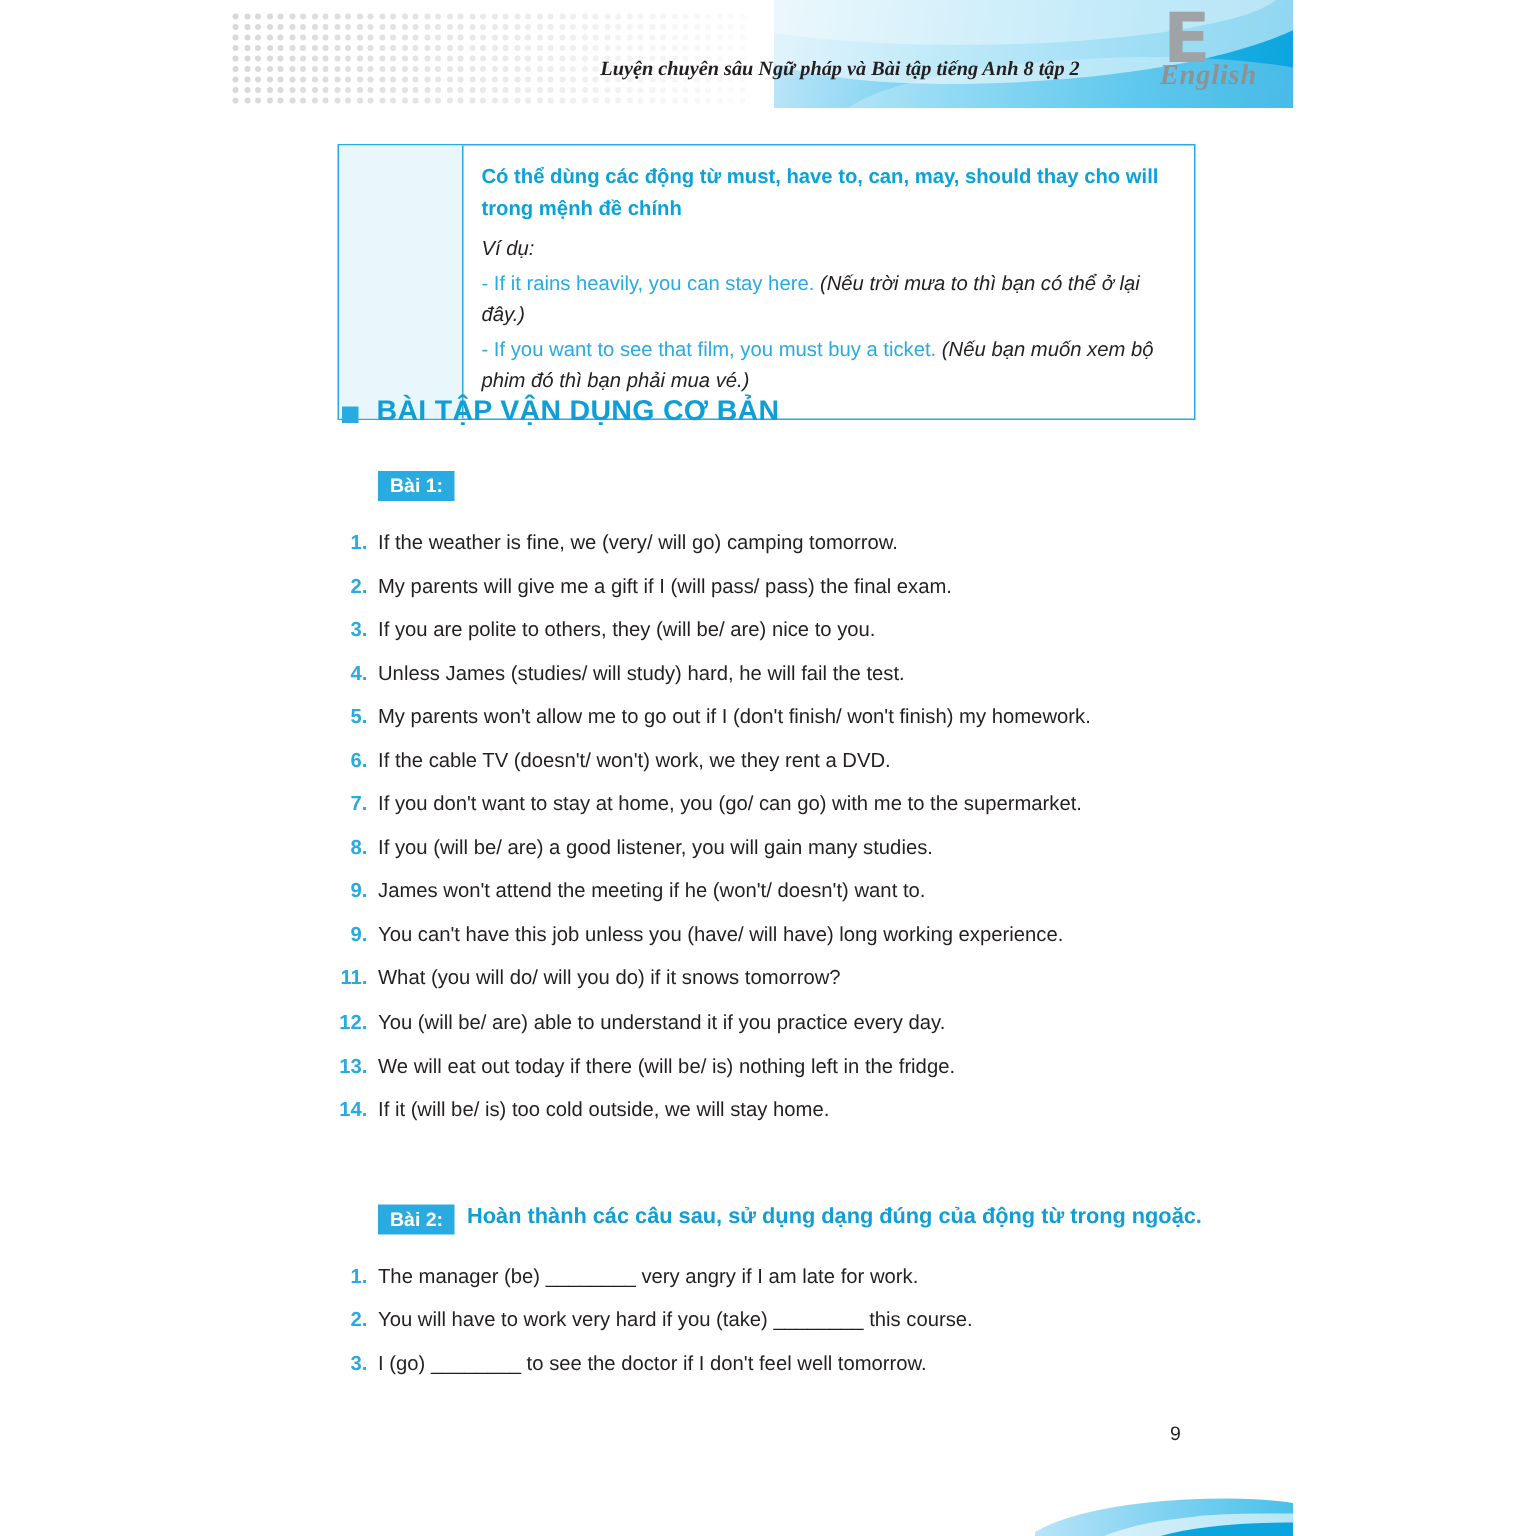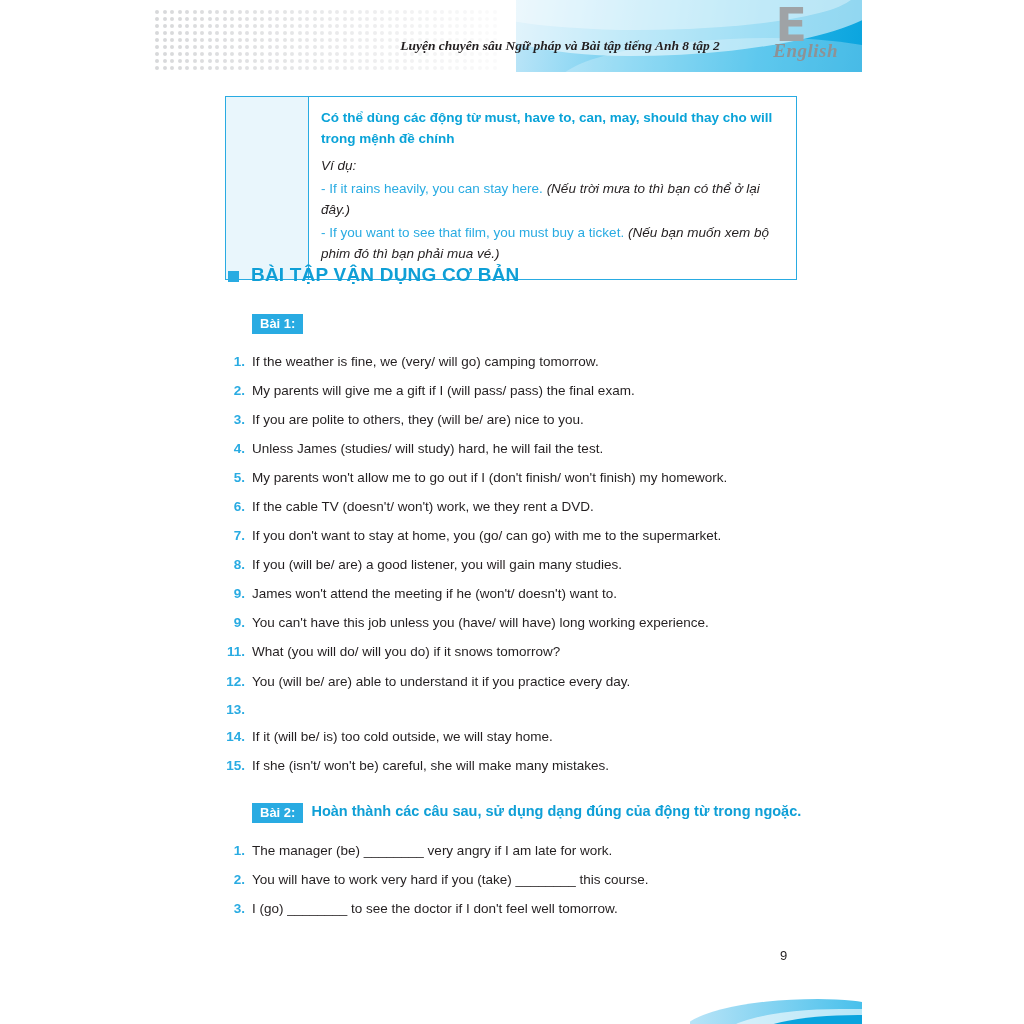--- a/index.html
+++ b/index.html
@@ -381,6 +381,7 @@
     </div>
     <div class="qrow">
       <div class="qnum">13.</div>
+      <div class="qtext">We will eat out today if there (will be/ is) nothing left in the fridge.</div>
     </div>
     <div class="qrow">
       <div class="qnum">14.</div>

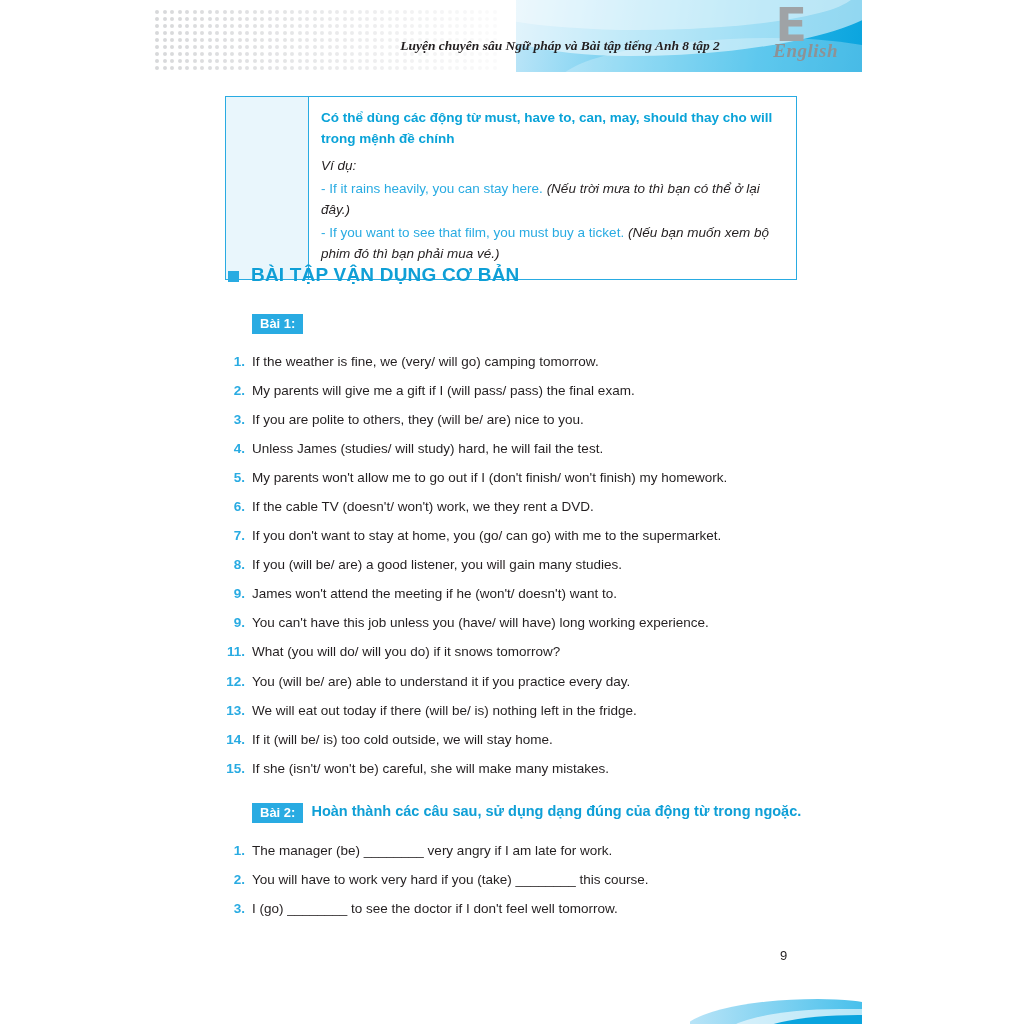--- a/index.html
+++ b/index.html
@@ -387,10 +387,6 @@
       <div class="qnum">14.</div>
       <div class="qtext">If it (will be/ is) too cold outside, we will stay home.</div>
     </div>
-    <div class="qrow">
-      <div class="qnum">15.</div>
-      <div class="qtext">If she (isn't/ won't be) careful, she will make many mistakes.</div>
-    </div>
   </div>
 
 <div class="ex-head" style="top: 803px;">

